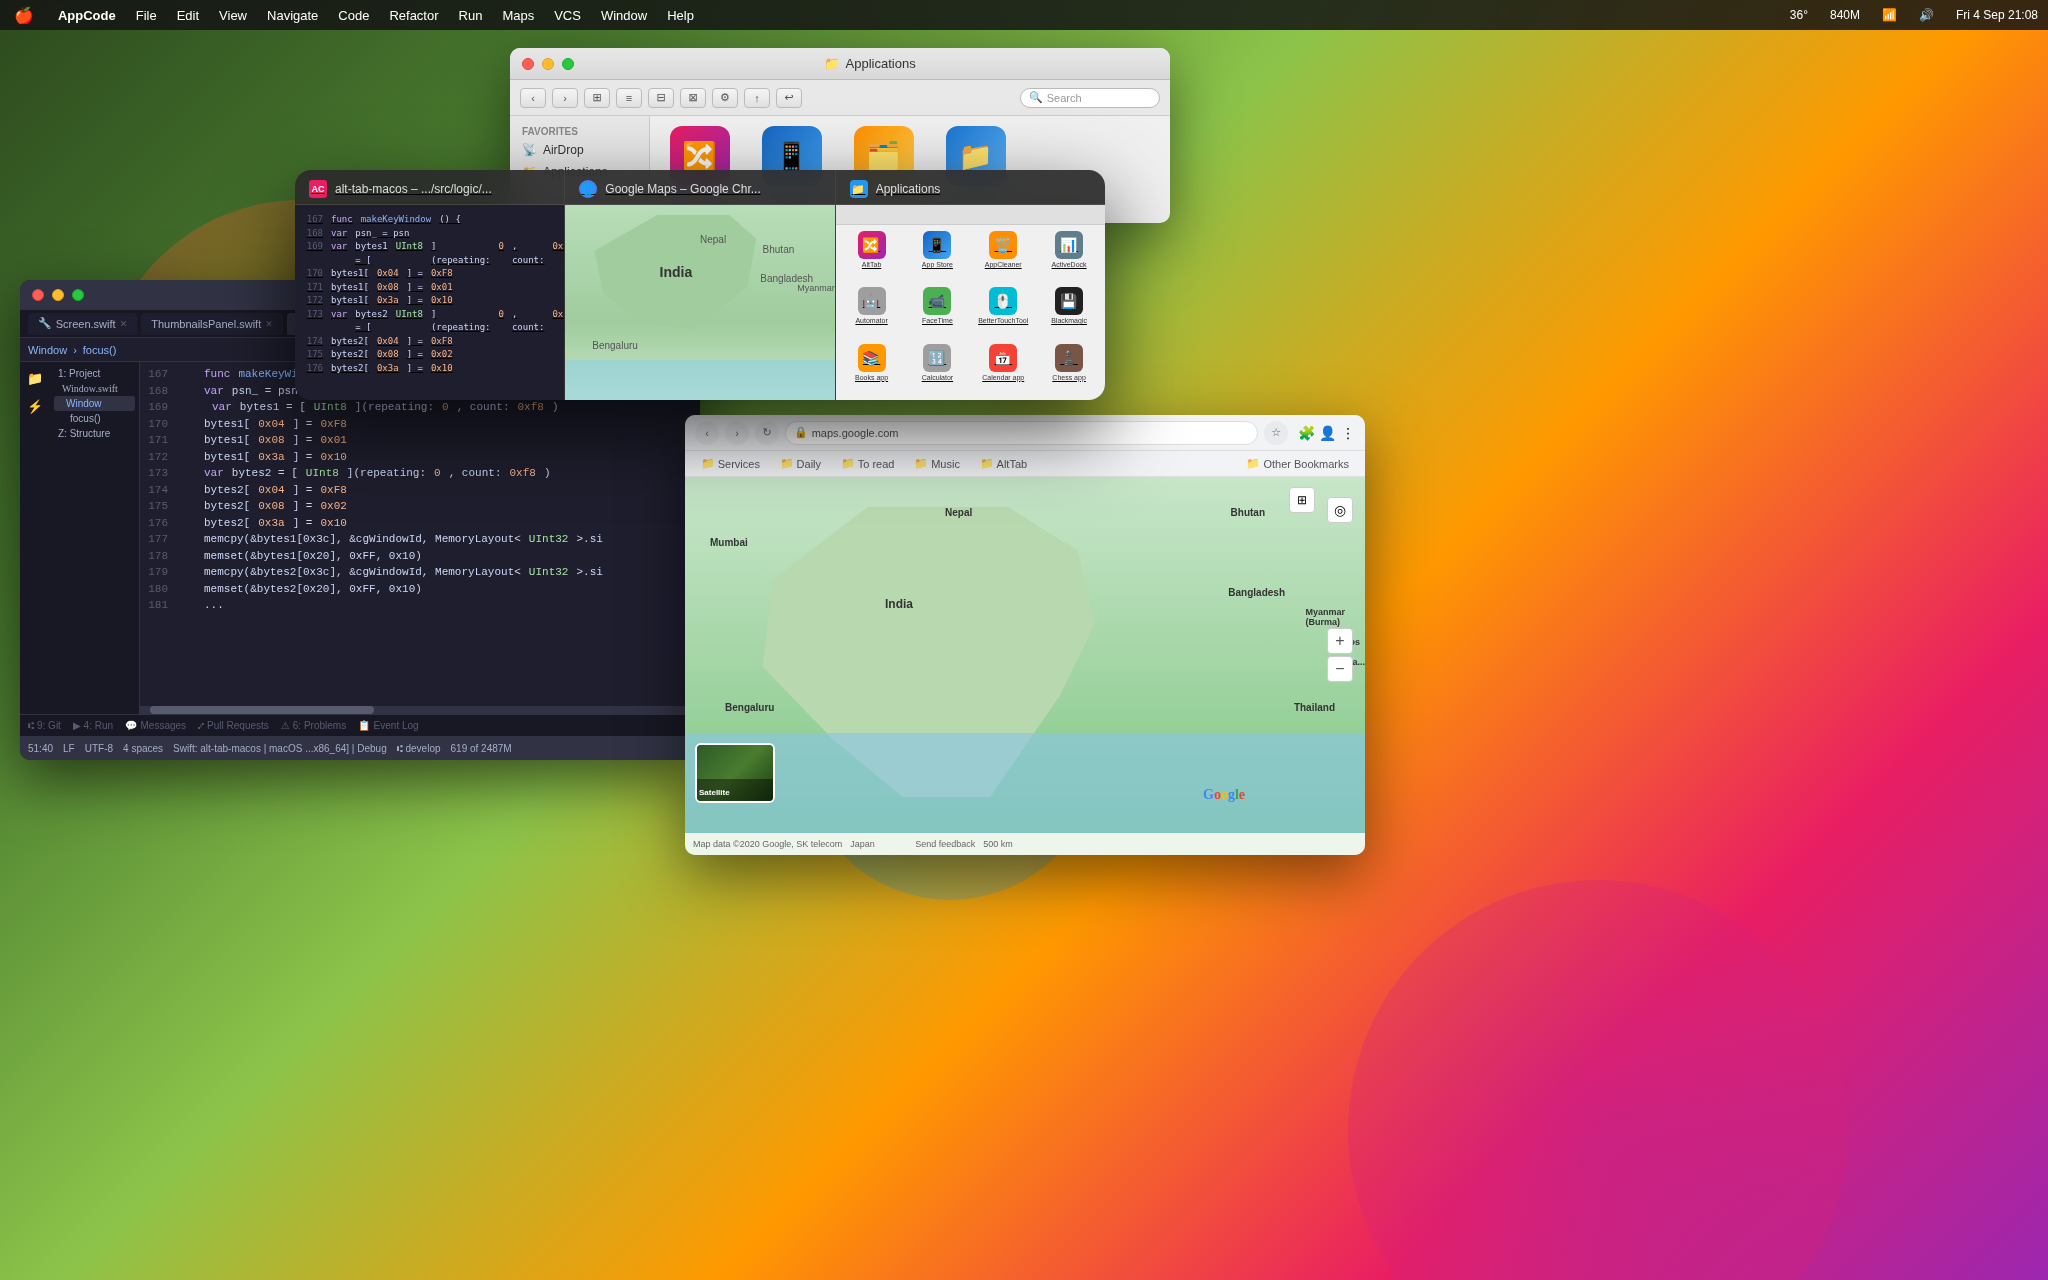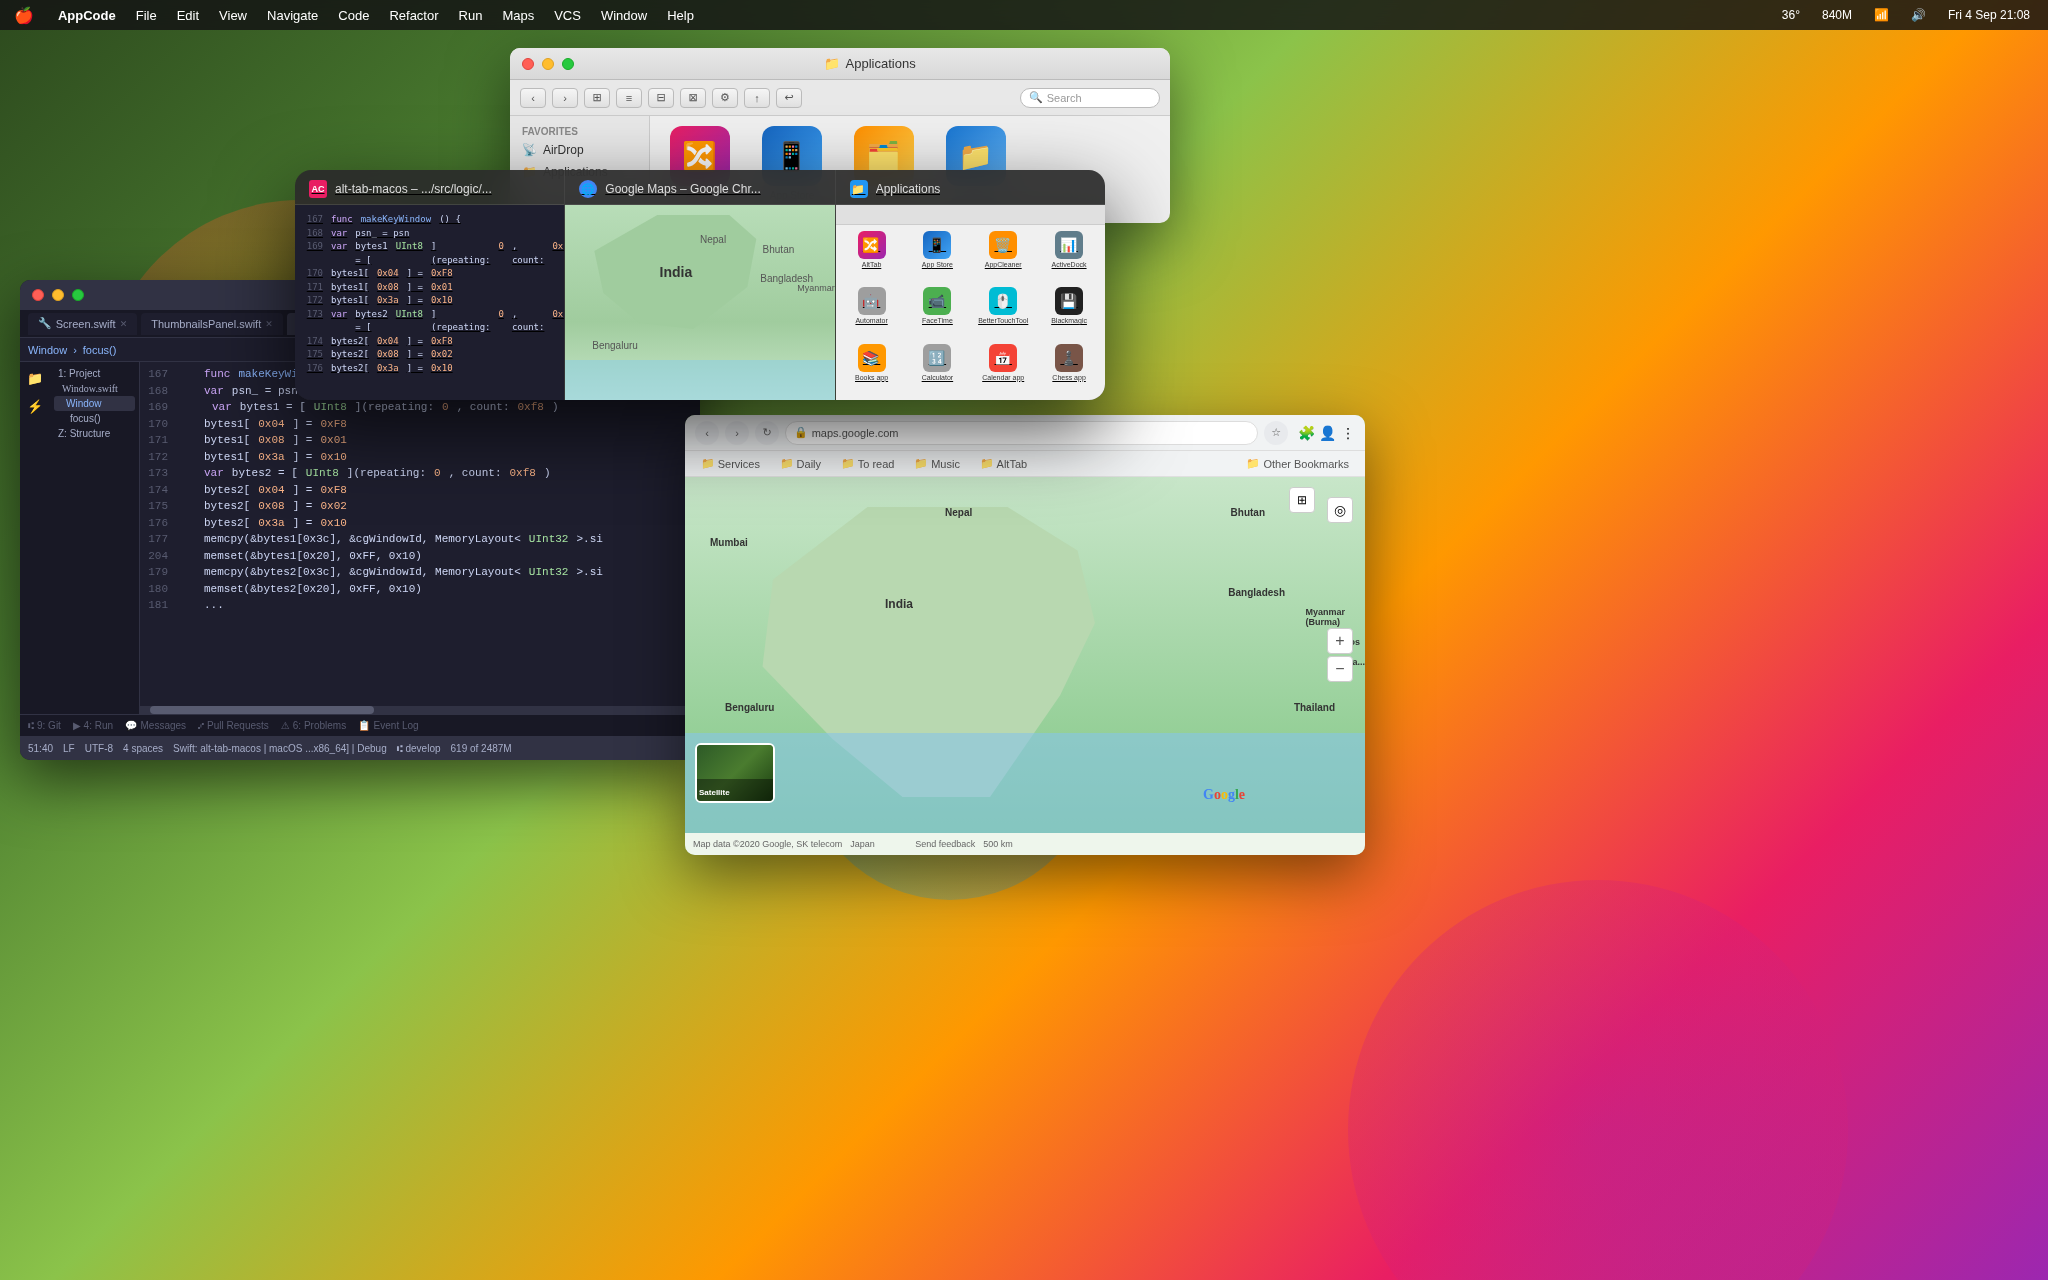--- a/index.html
+++ b/index.html
@@ -60,7 +60,7 @@
       display: flex;
       align-items: center;
       gap: 2px;
-      padding-right: 8px;
+      padding-right: 0;
     }
     .menubar-right .menubar-item {
       font-size: 12px;

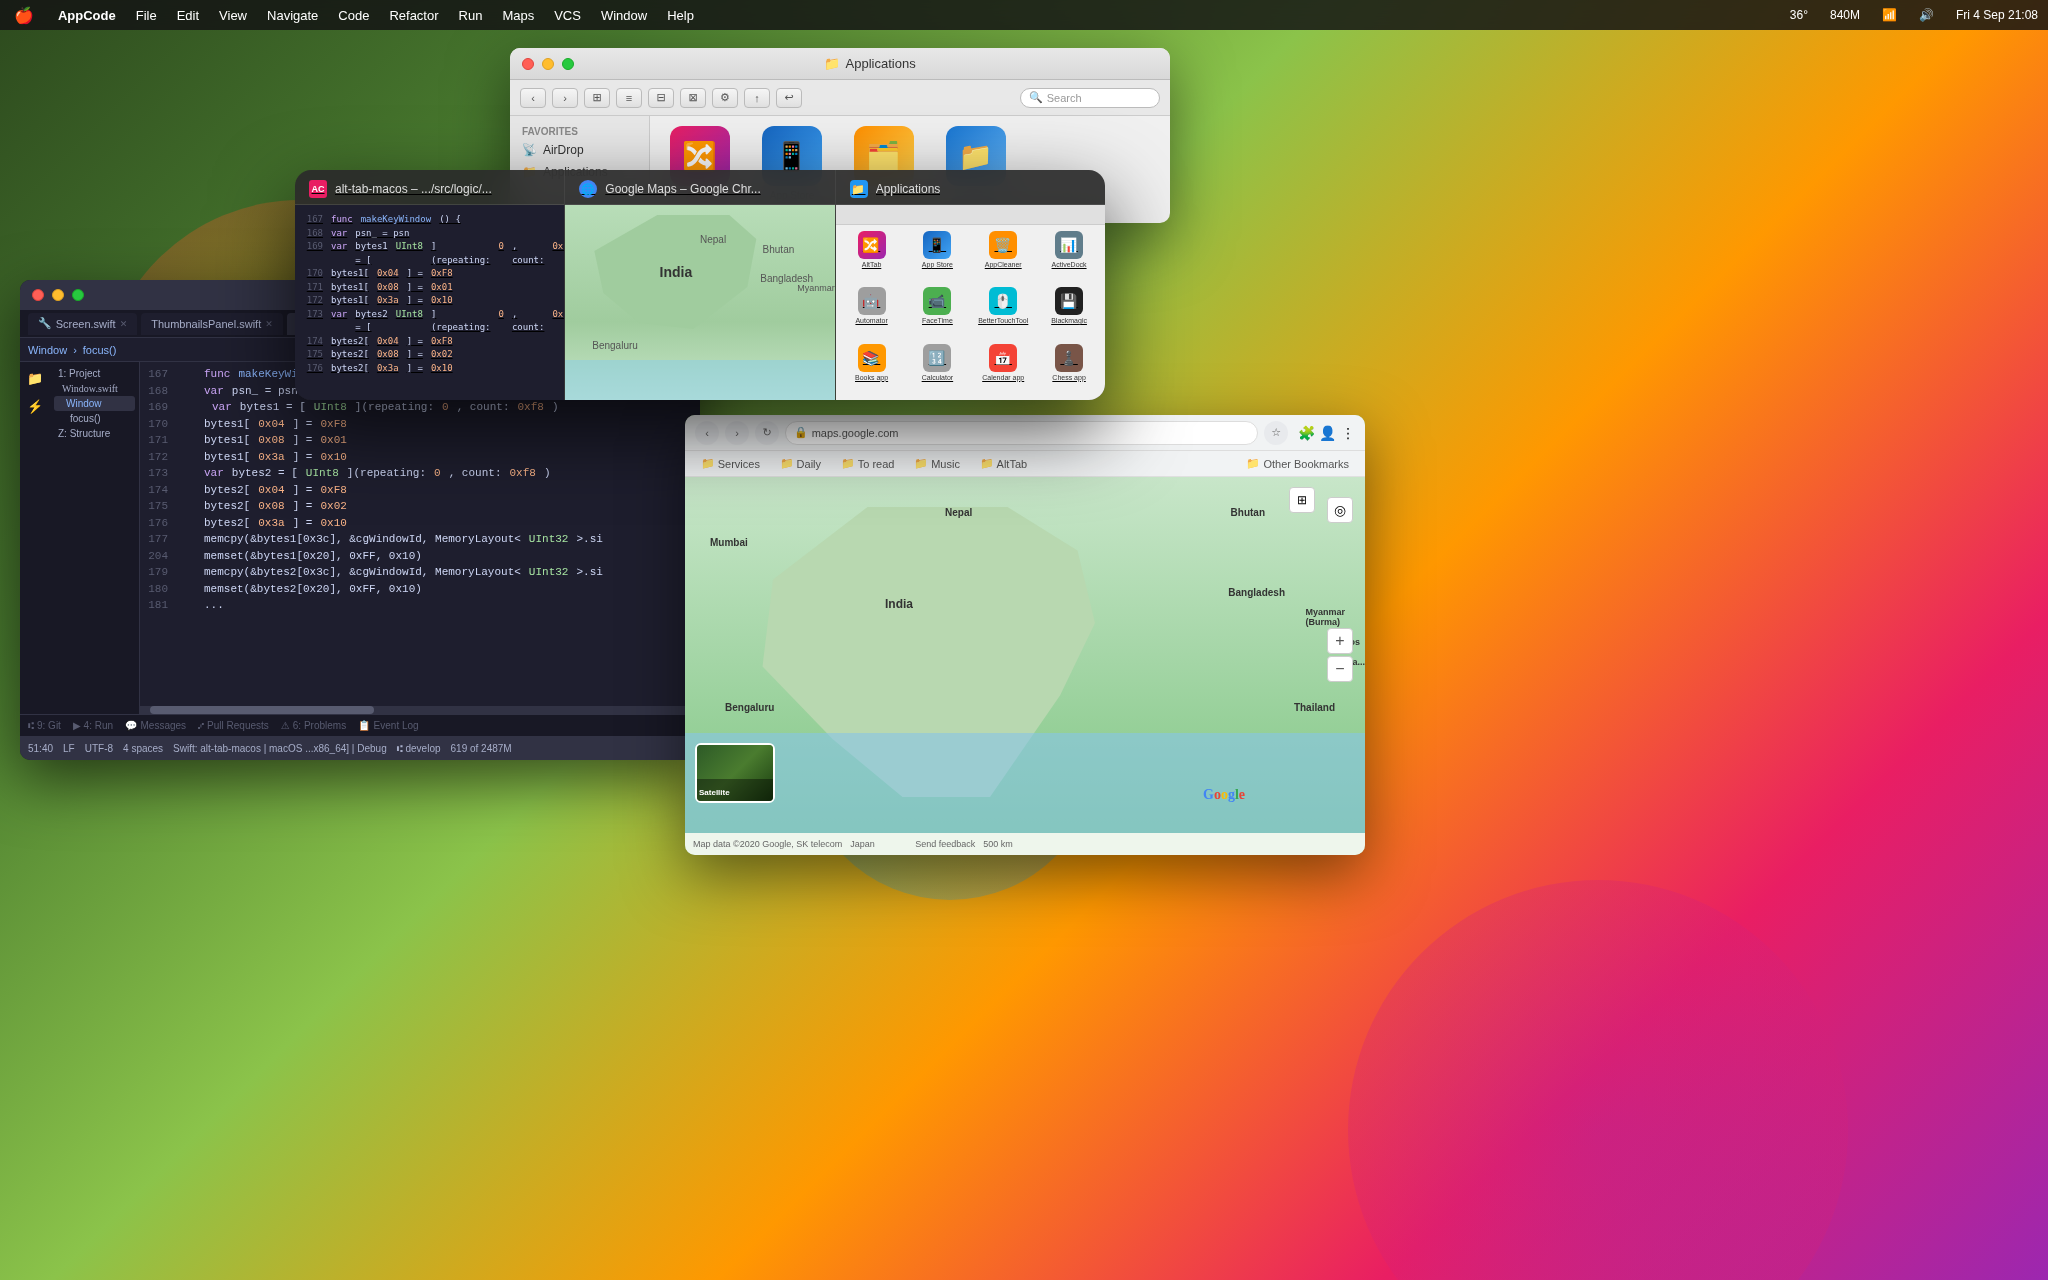--- a/index.html
+++ b/index.html
@@ -1037,7 +1037,7 @@
             <span class="code-var">&gt;.si</span>
           </div>
         <div class="code-line">
-            <span class="code-lineno">204</span>
+            <span class="code-lineno">178</span>
             <span style="width:20px;display:inline-block;"></span>
             <span class="code-var">  memset(&amp;bytes1[0x20], 0xFF, 0x10)</span>
           </div>

